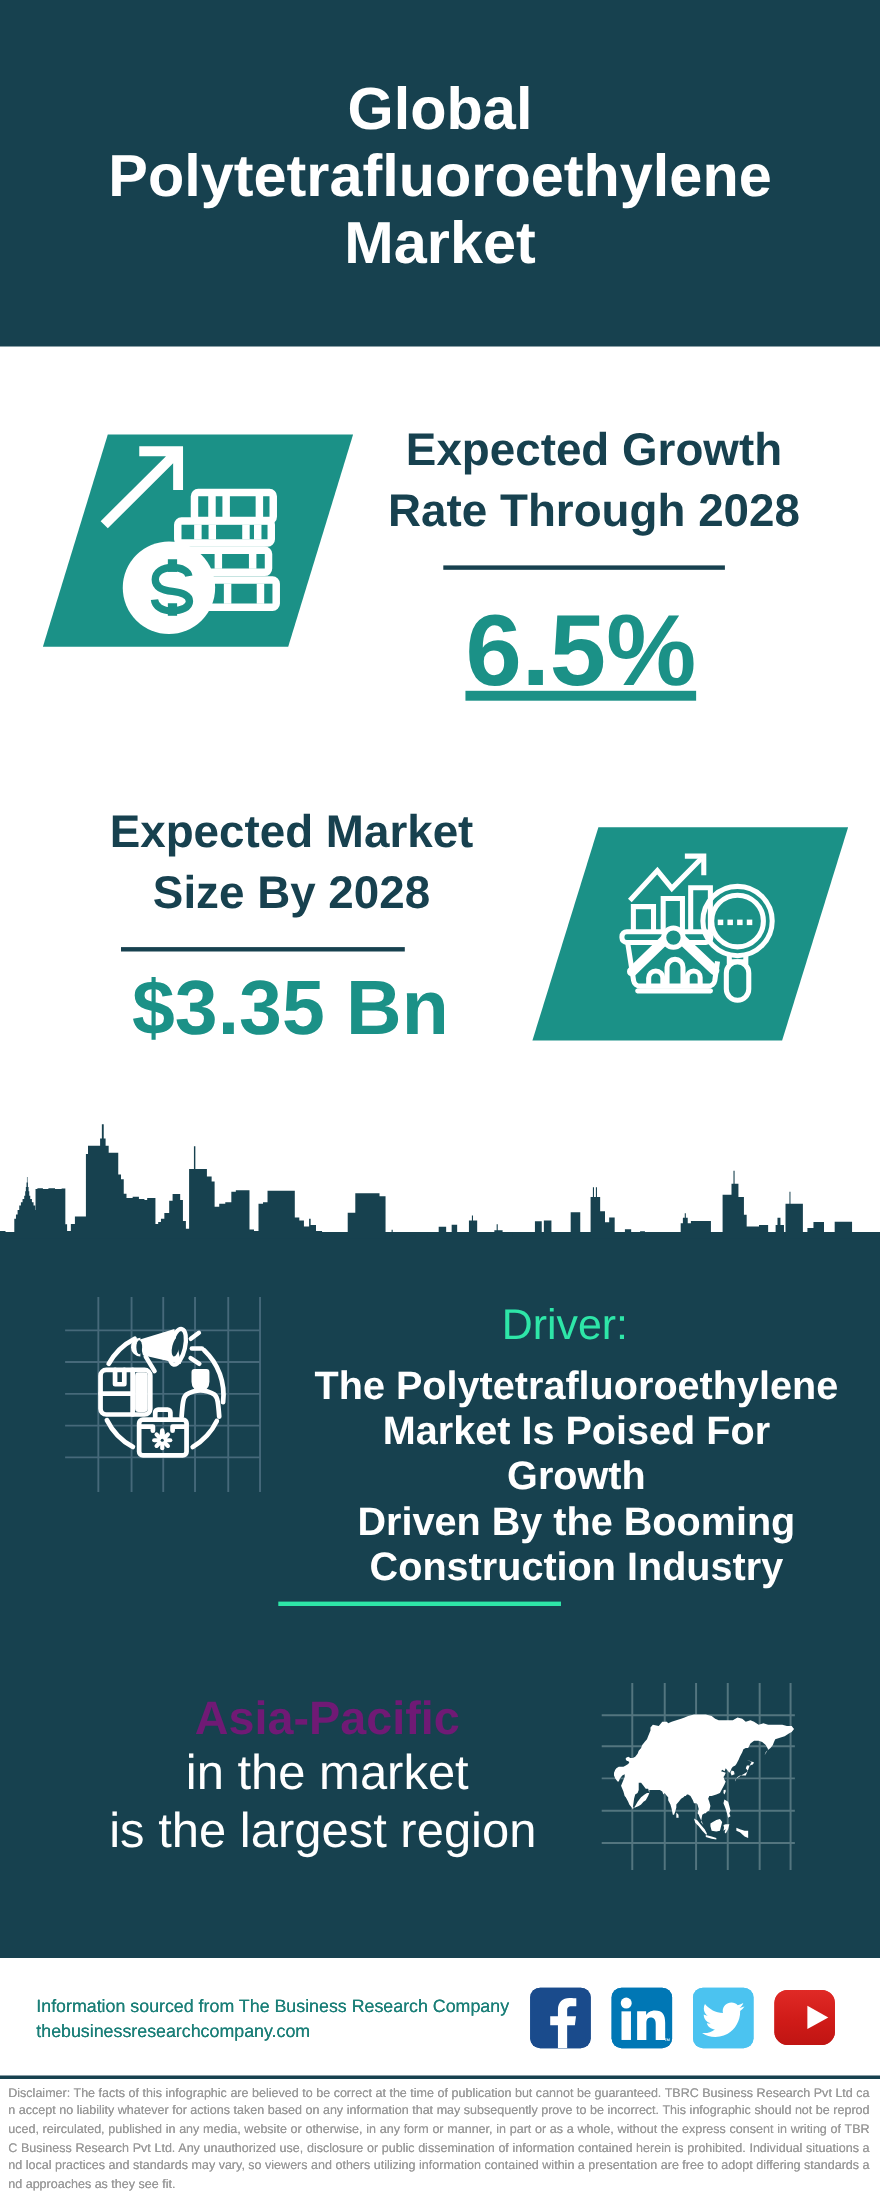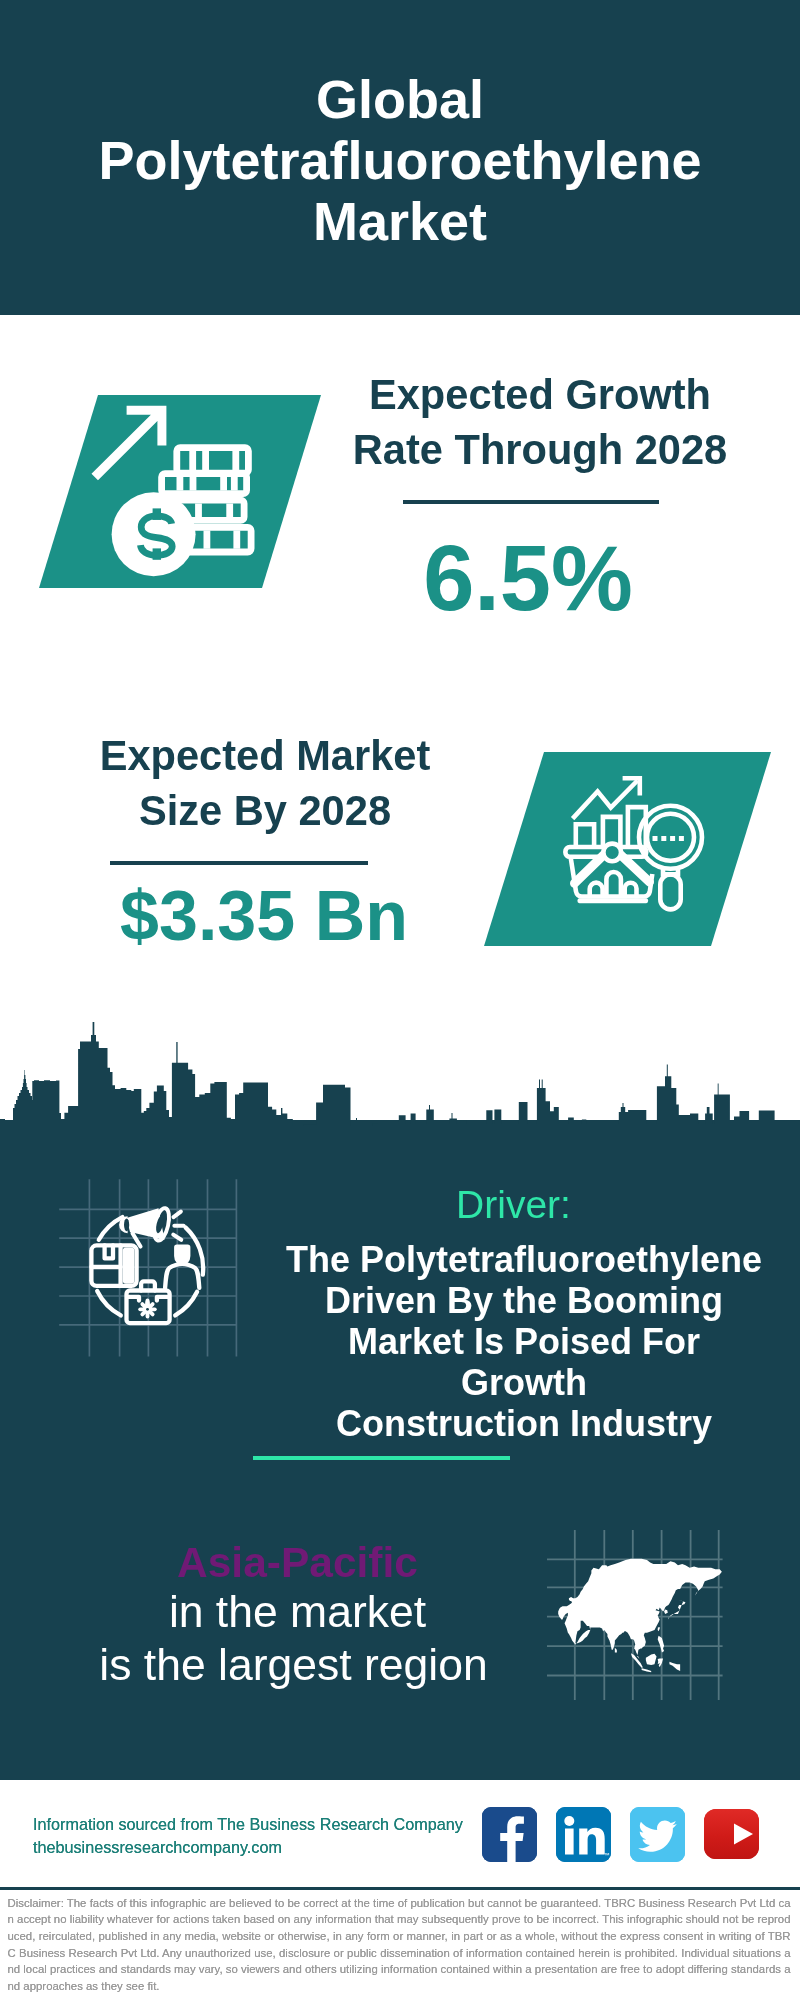--- a/index.html
+++ b/index.html
@@ -50,7 +50,7 @@
     <div class="title">Global Polytetrafluoroethylene Market</div>
   </div>
 
-  <div class="stat-text" style="left:315px;top:367px;width:450px;">
+  <div class="stat-text" style="left:315px;top:381px;width:450px;">
     <div class="stat-label">Expected Growth</div>
     <div class="stat-label">Rate Through 2028</div>
     <div class="rule" style="width:256px;margin-top:23px;margin-left:88px;margin-right:auto;"></div>

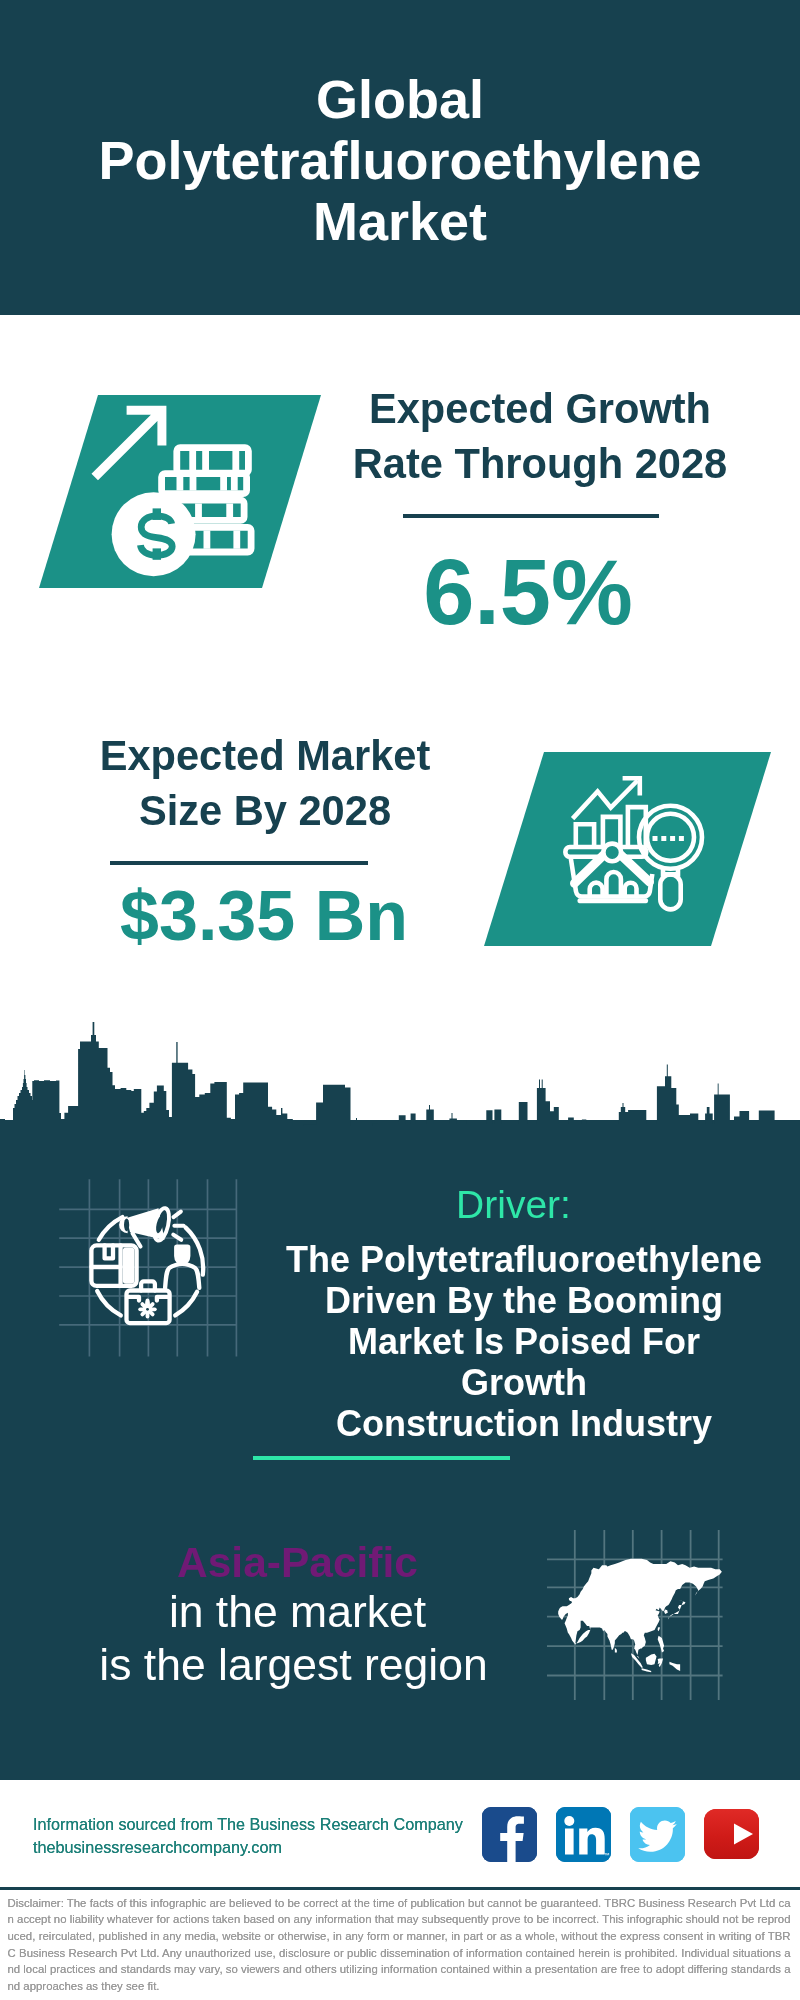--- a/index.html
+++ b/index.html
@@ -54,7 +54,7 @@
     <div class="stat-label">Expected Growth</div>
     <div class="stat-label">Rate Through 2028</div>
     <div class="rule" style="width:256px;margin-top:23px;margin-left:88px;margin-right:auto;"></div>
-    <div class="stat-value" style="margin-top:26px;position:relative;left:-12px;">6.5%</div>
+    <div class="stat-value" style="margin-top:26px;position:relative;left:-12px;text-decoration:underline;">6.5%</div>
   </div>
 
   <div class="stat-text" style="left:40px;top:728px;width:450px;">

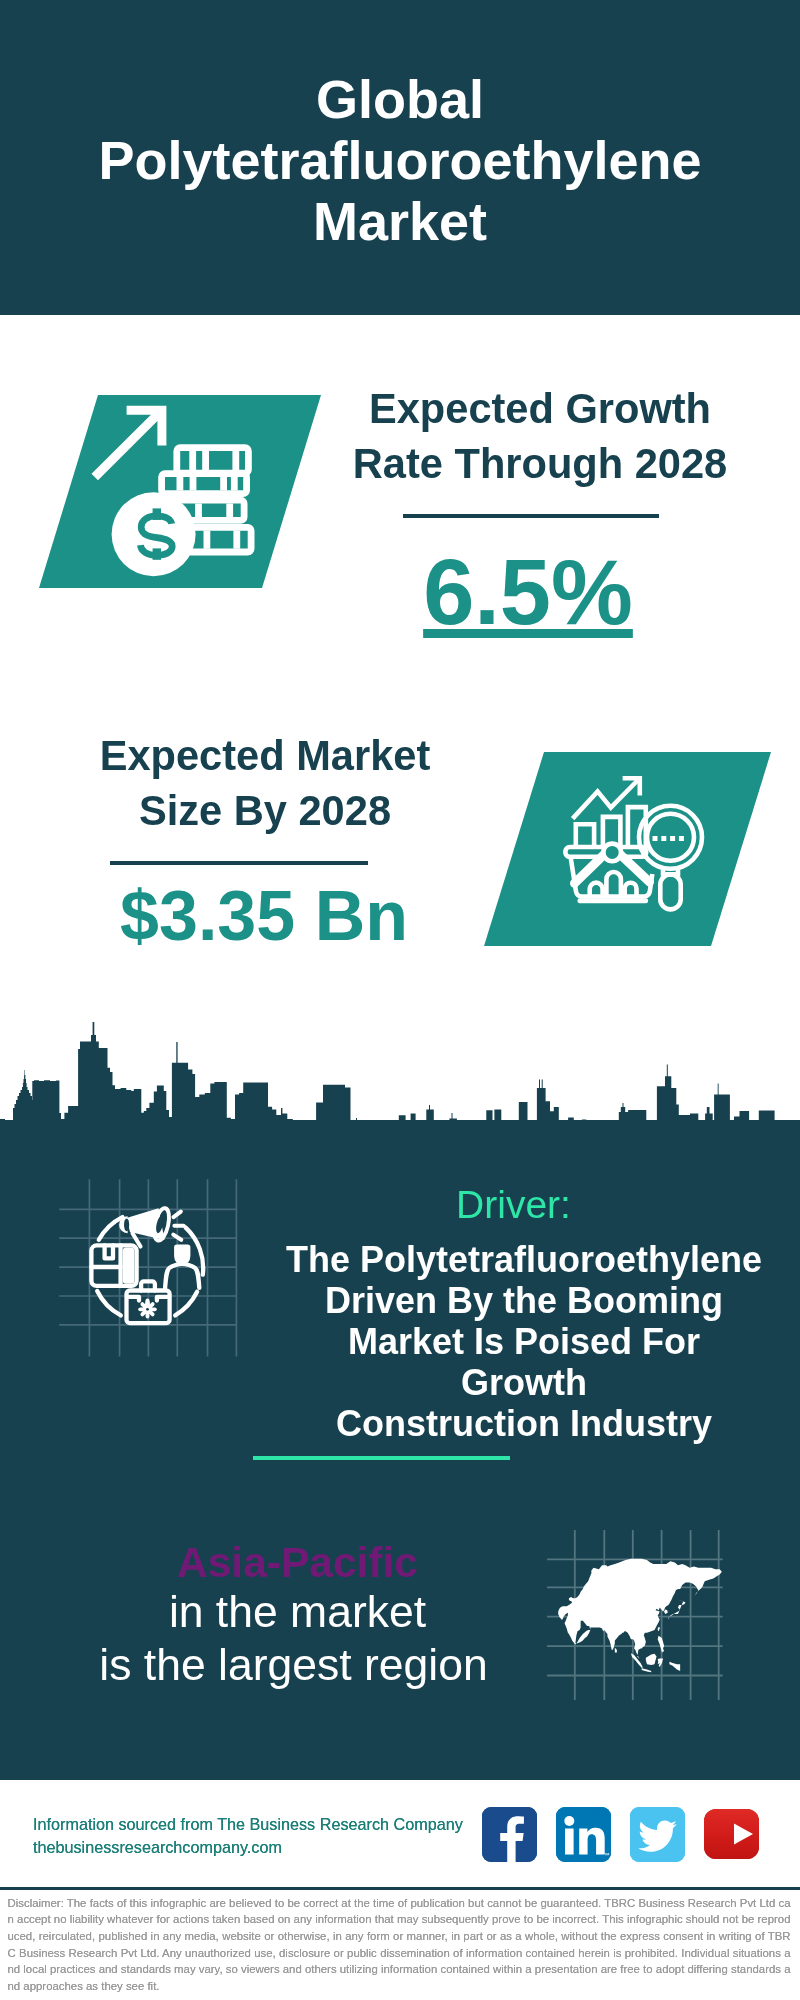--- a/index.html
+++ b/index.html
@@ -72,8 +72,8 @@
   <div class="driver-block" style="left:284px;top:1185px;width:480px;">
     <div class="driver-head" style="margin-left:-21px;margin-top:-3px;">Driver:</div>
     <div class="driver-body" style="margin-top:11px;">The Polytetrafluoroethylene</div>
+    <div class="driver-body">Market Is Poised For Growth</div>
     <div class="driver-body">Driven By the Booming</div>
-    <div class="driver-body">Market Is Poised For Growth</div>
     <div class="driver-body">Construction Industry</div>
   </div>
   <div class="green-rule" style="left:253px;top:1456px;width:257px;"></div>

